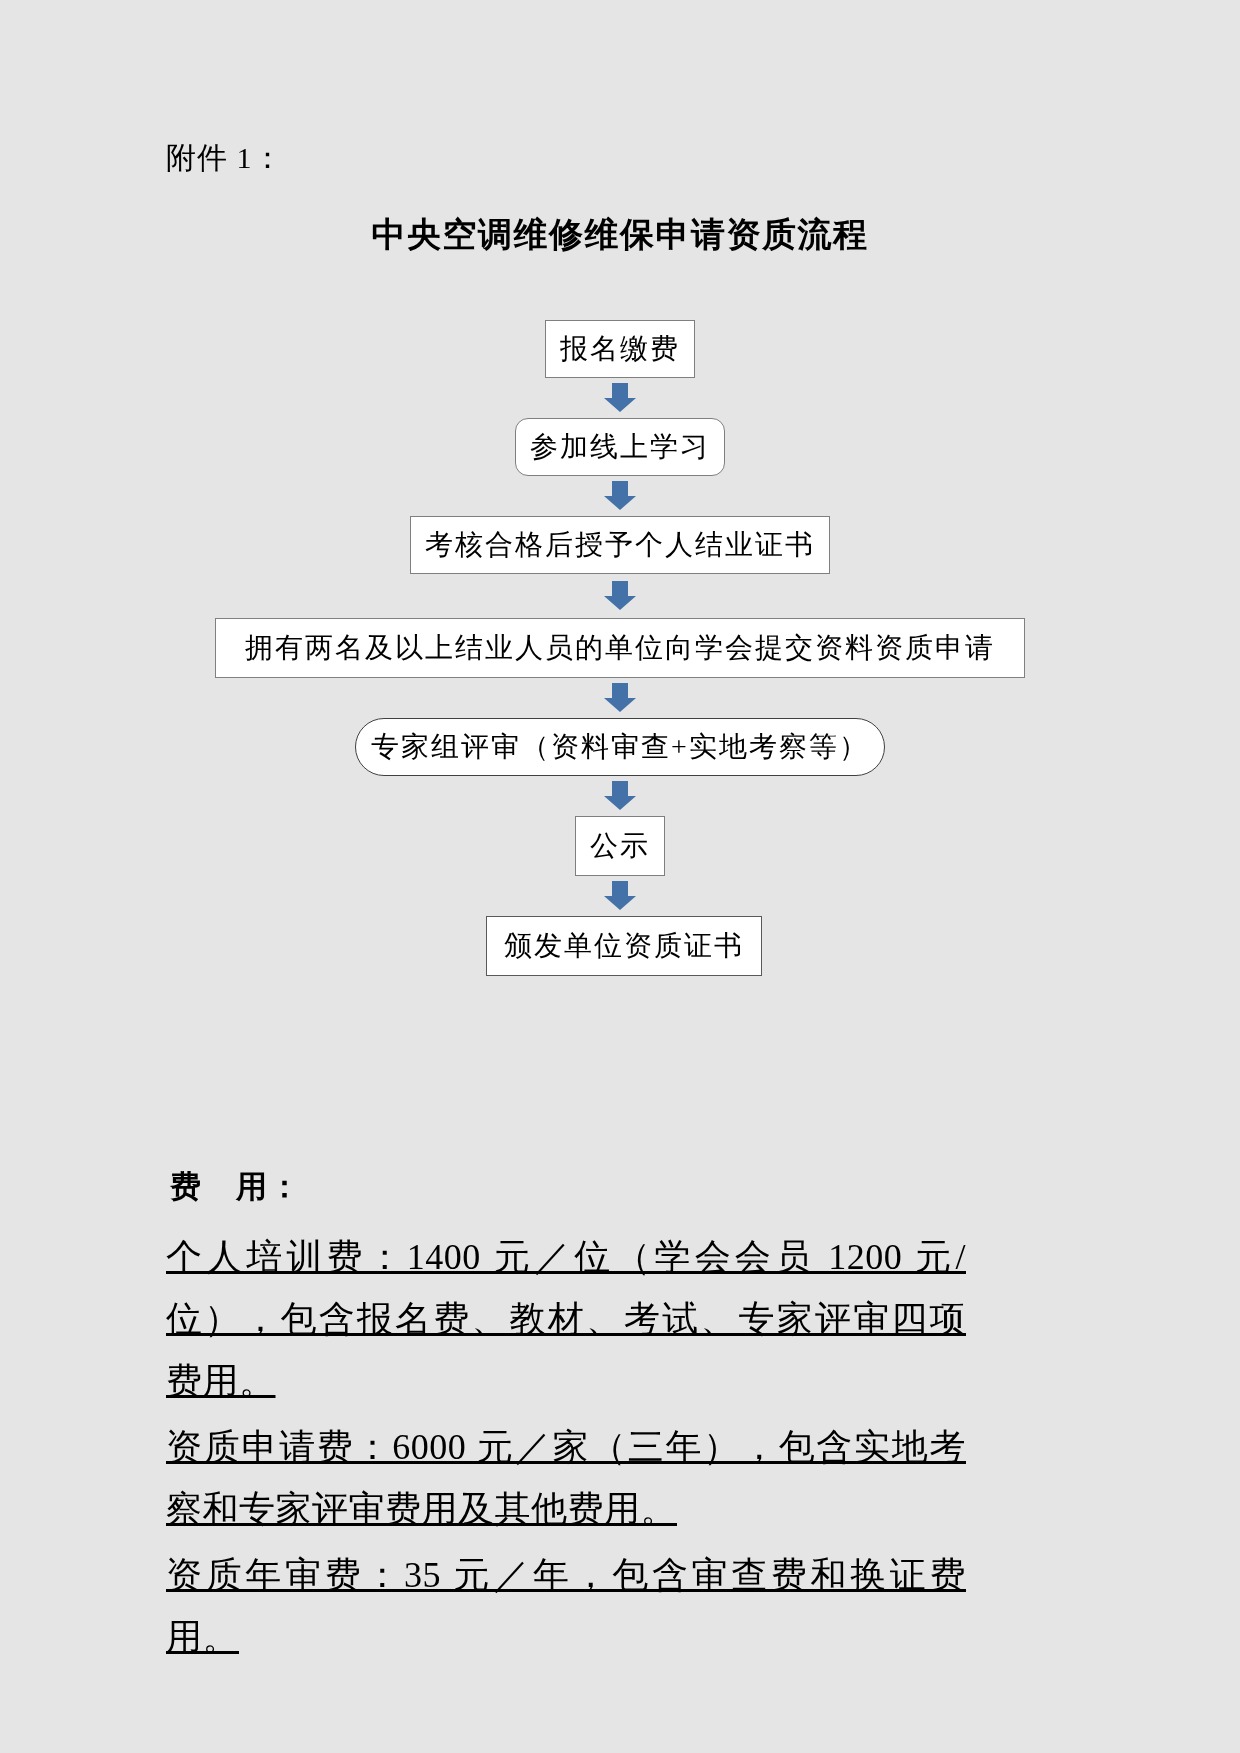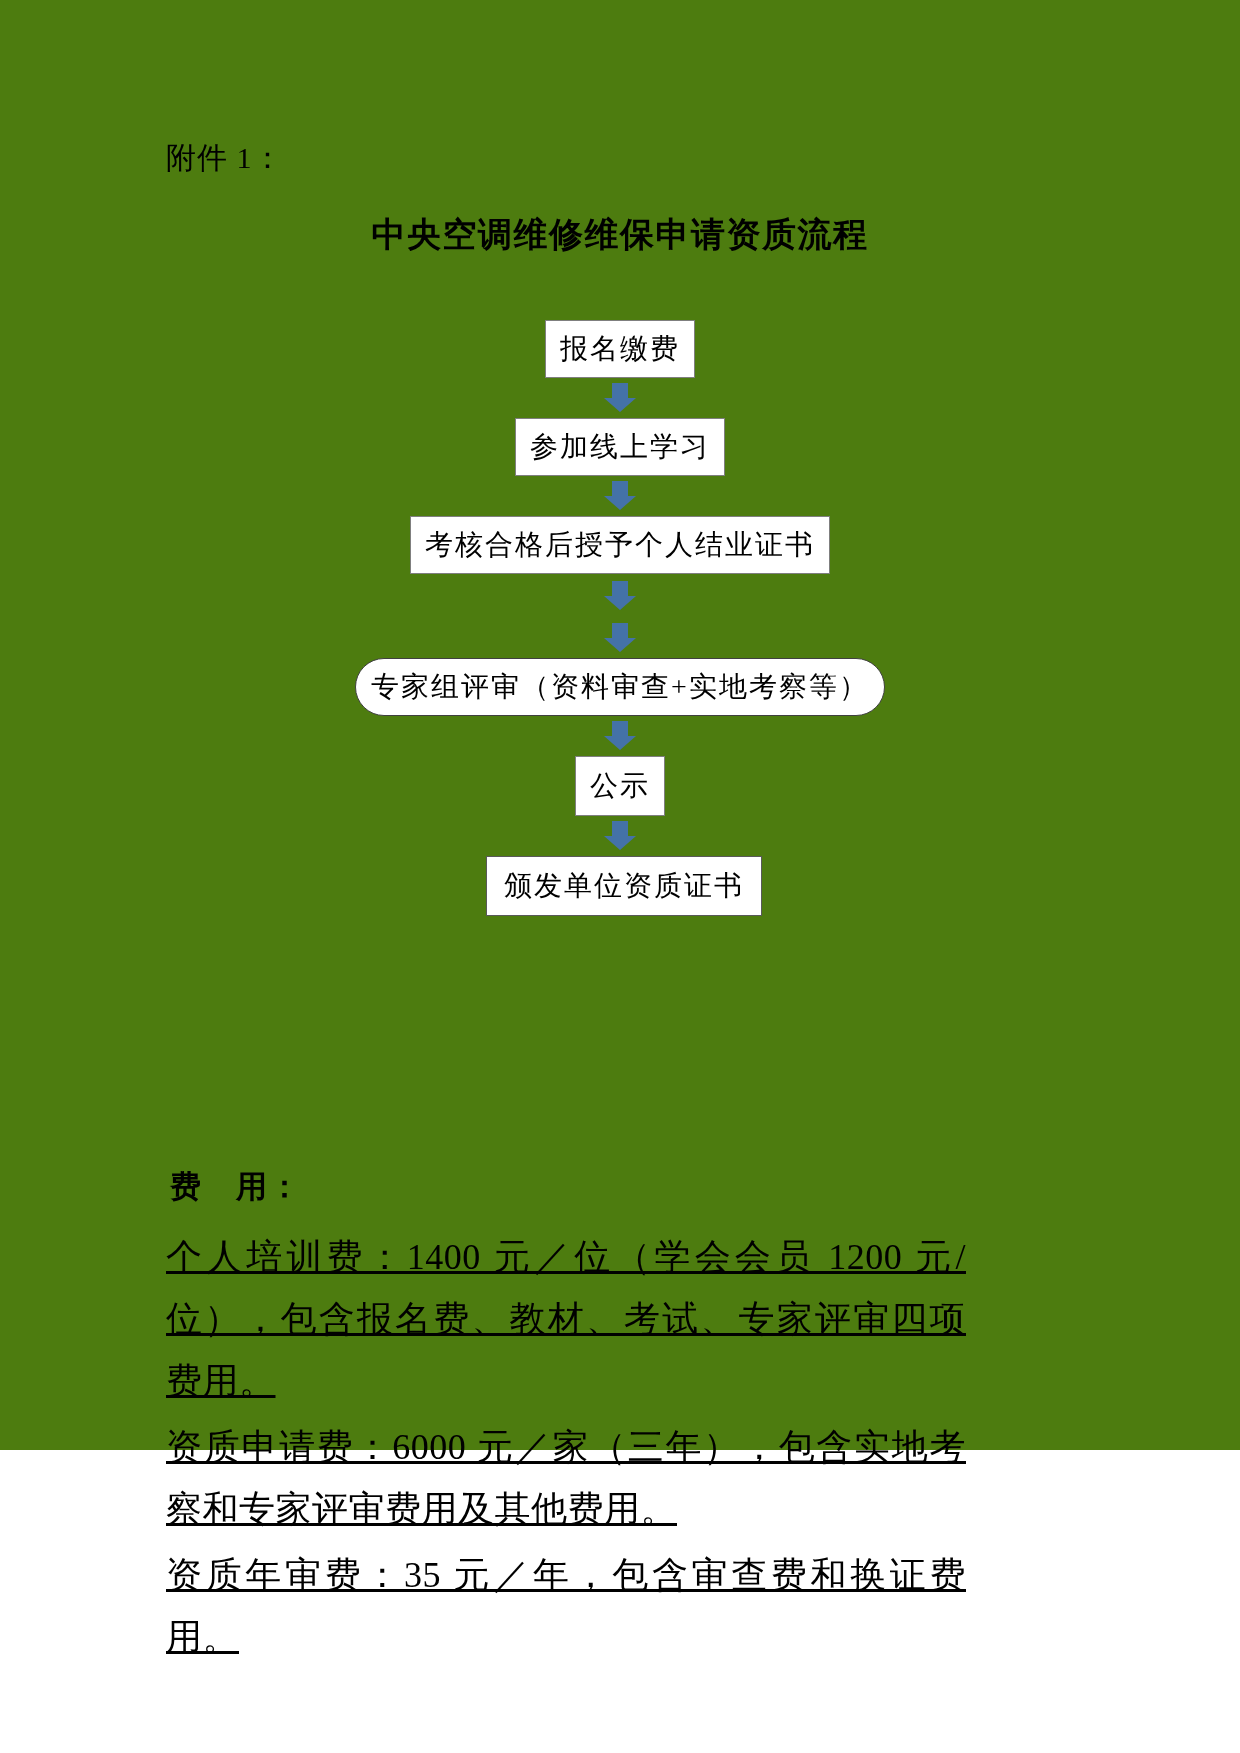--- a/index.html
+++ b/index.html
@@ -19,8 +19,8 @@
   .page {
     position: relative;
     width: 1240px;
-    height: 1450px;
-    background: #4d7c0f;
+    height: 1753px;
+    background: #e5e5e5;
     box-sizing: border-box;
   }
 

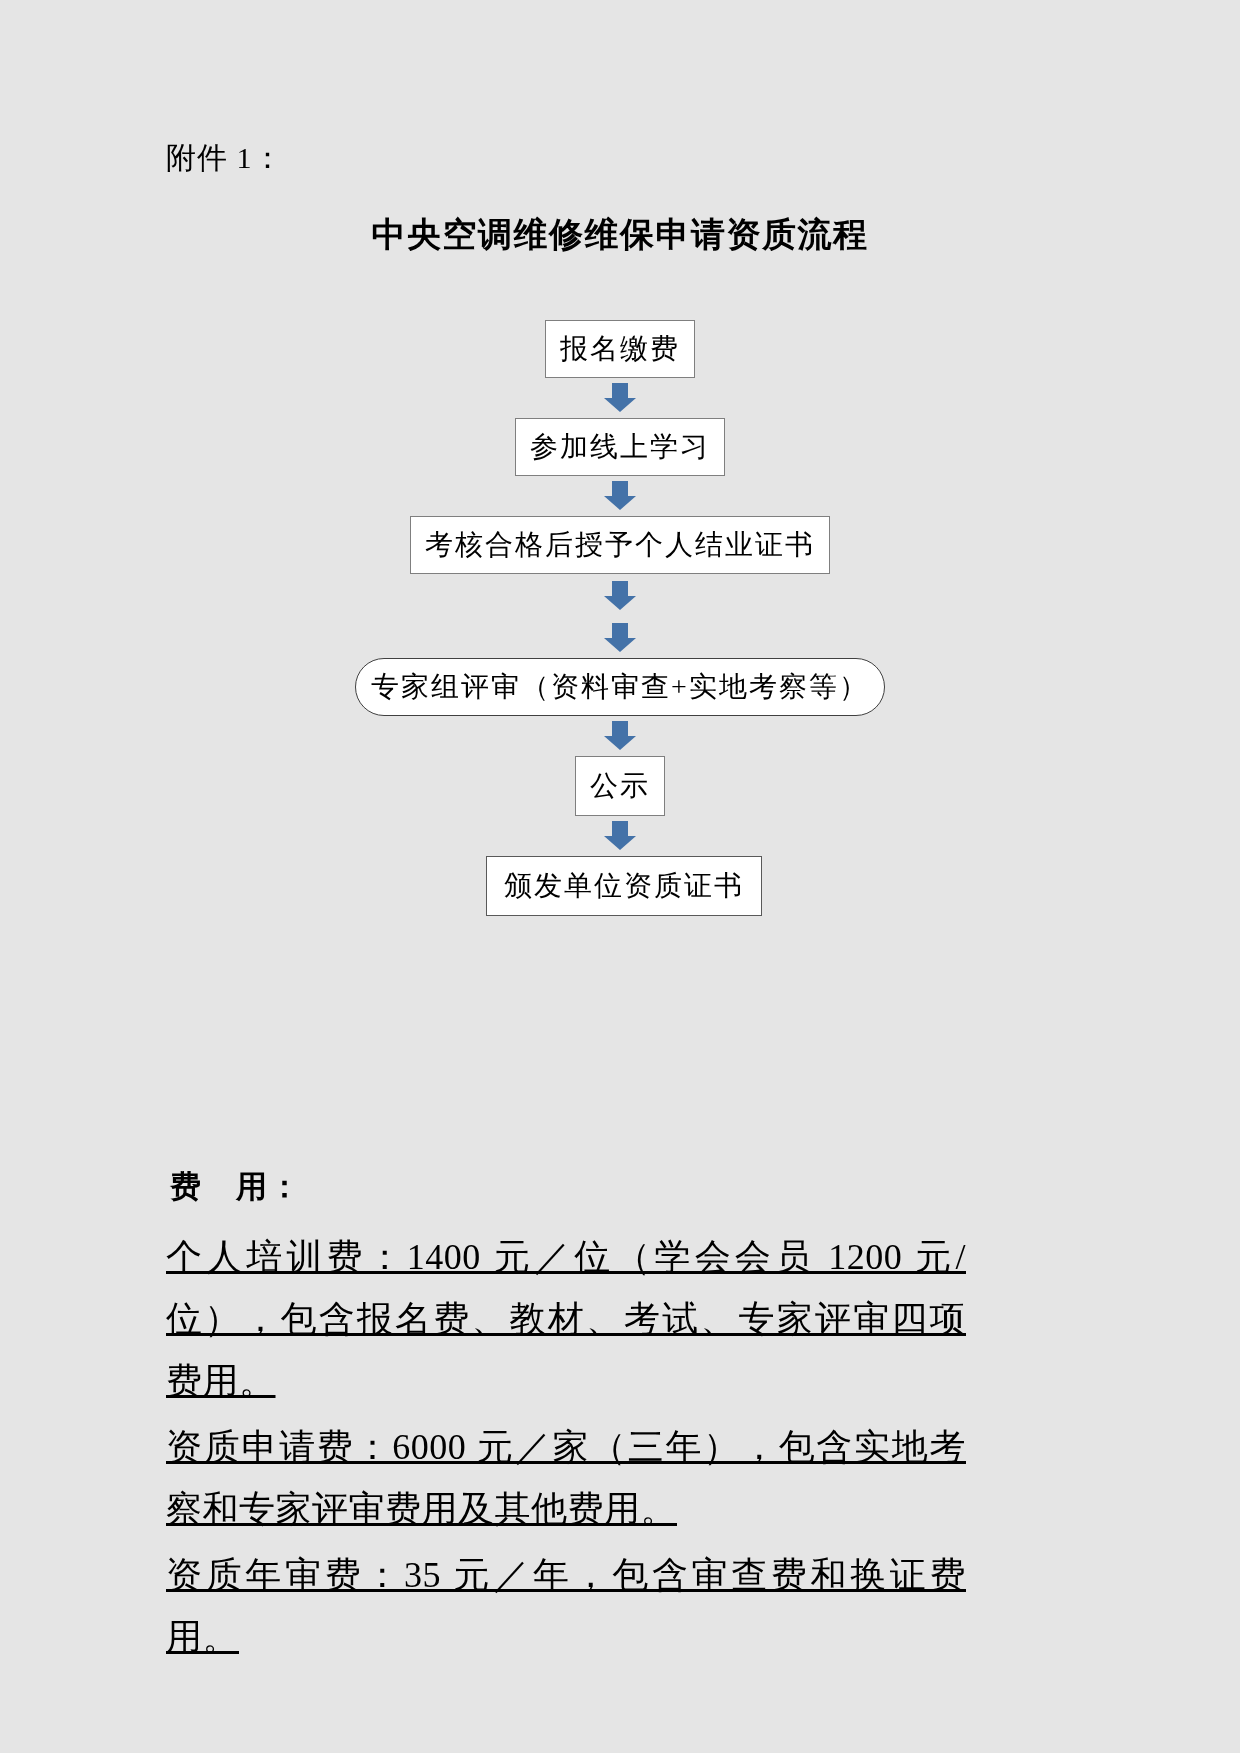--- a/index.html
+++ b/index.html
@@ -74,7 +74,7 @@
   }
 
   .flow-box.b1 { height: 58px; min-width: 148px; }
-  .flow-box.b2 { height: 58px; min-width: 196px; }
+  .flow-box.b2 { height: 58px; min-width: 196px; border-radius: 13px; }
   .flow-box.b3 { height: 58px; min-width: 404px; }
   .flow-box.b4 { height: 60px; min-width: 810px; border-color: #808080; }
   .flow-box.b5 { height: 58px; min-width: 530px; border-color: #404040; border-radius: 29px; }

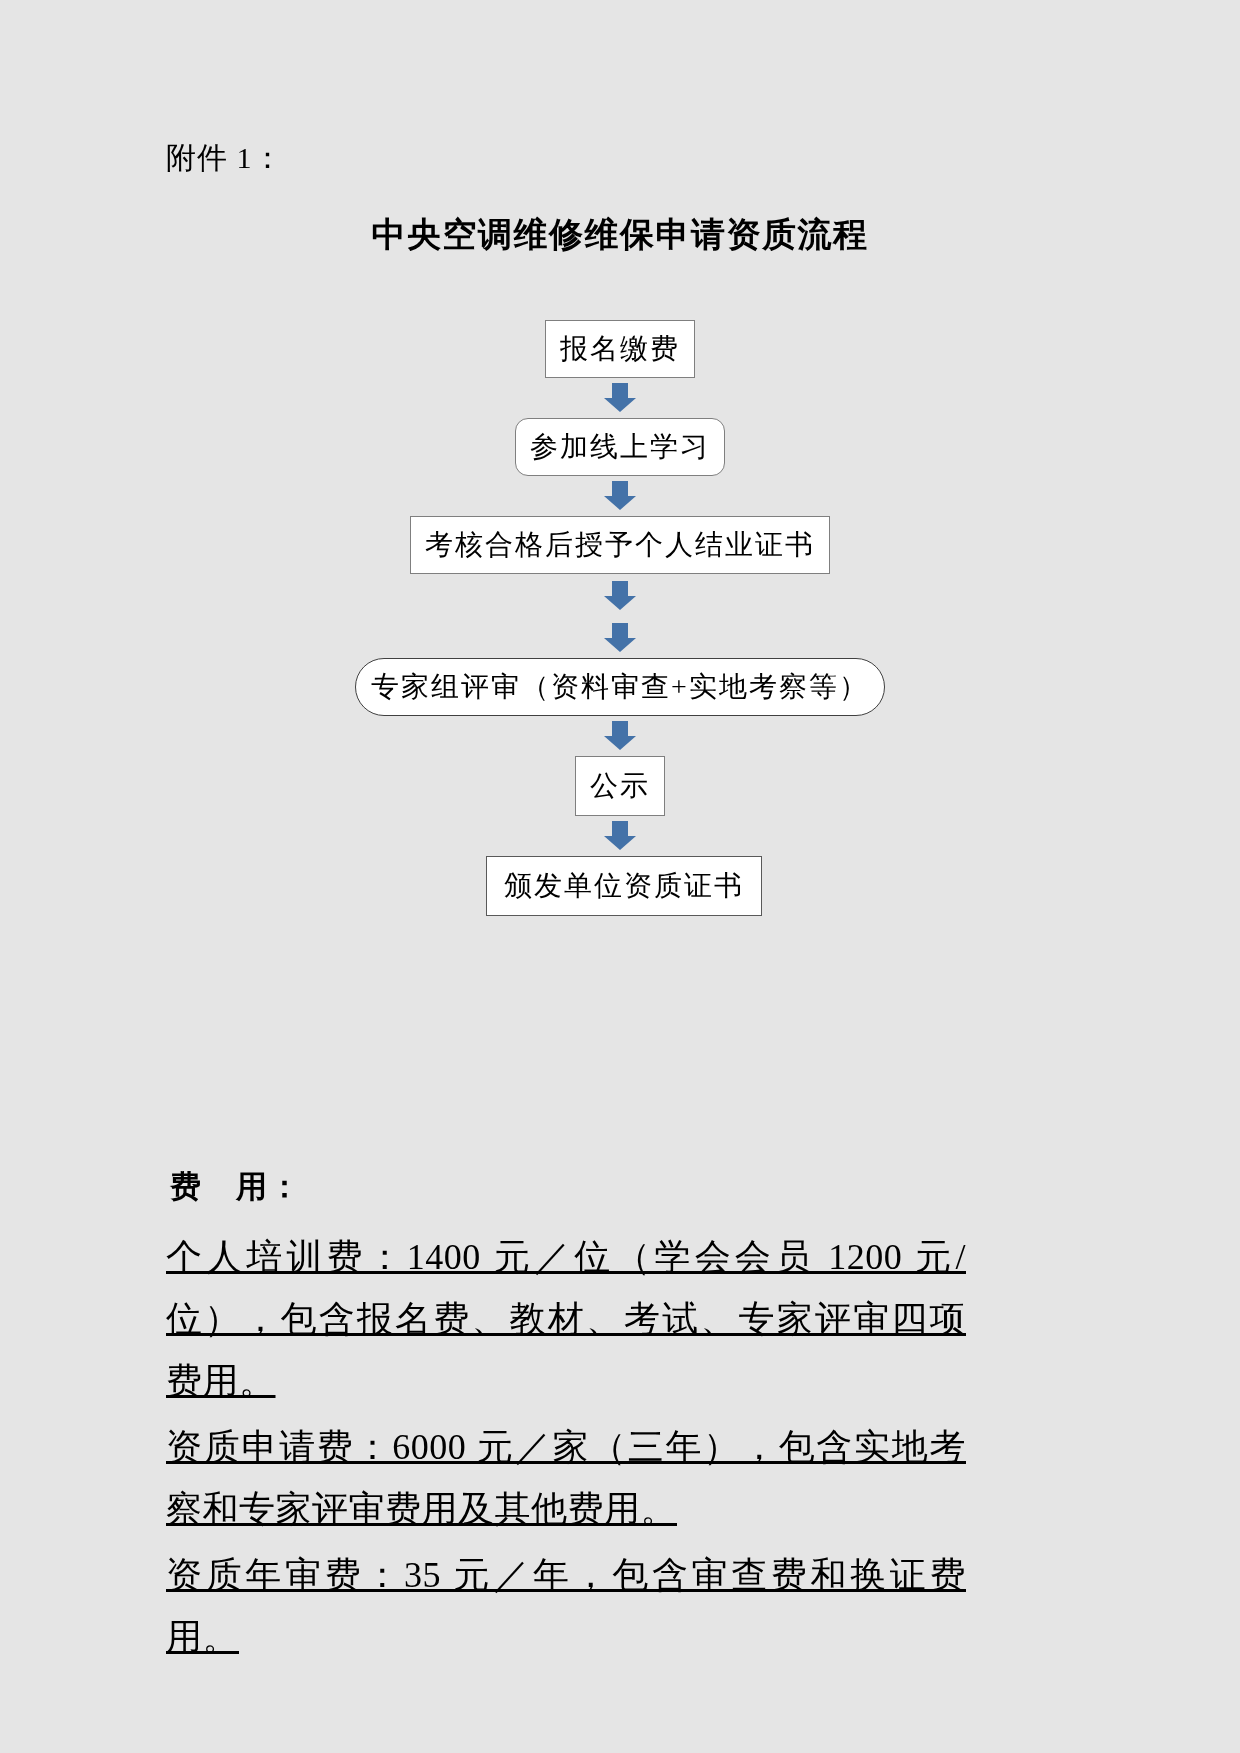--- a/index.html
+++ b/index.html
@@ -163,6 +163,9 @@
       </svg>
     </div>
 
+    <div class="flow-box b4">
+      <span>拥有两名及以上结业人员的单位向学会提交资料资质申请</span>
+    </div>
 
     <div class="arrow-wrap">
       <svg class="arrow-down" viewBox="0 0 34 30">

